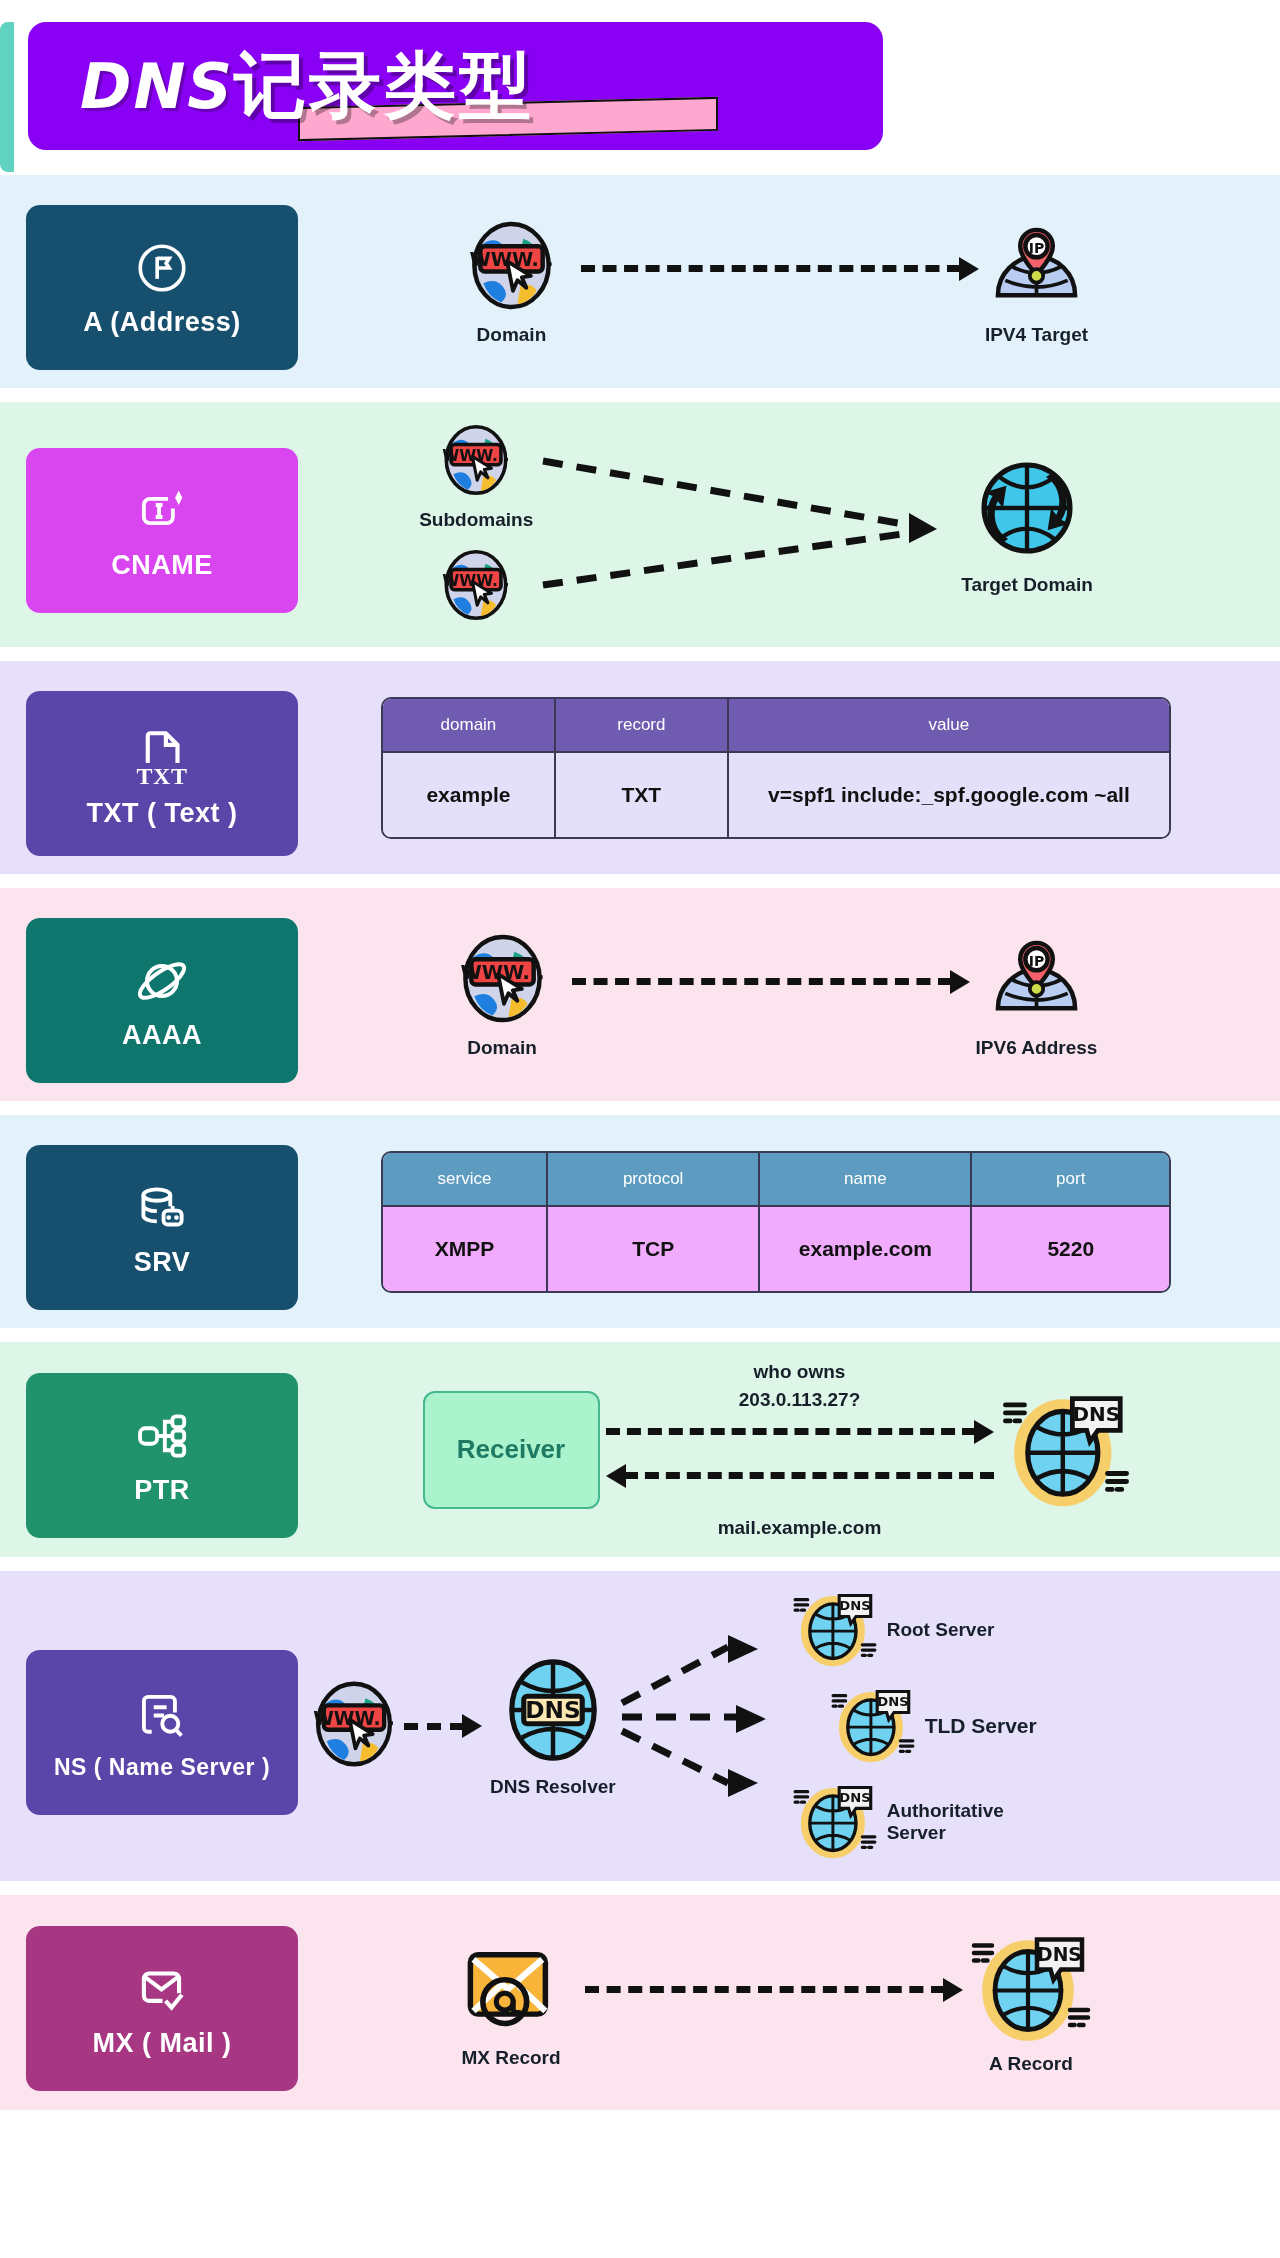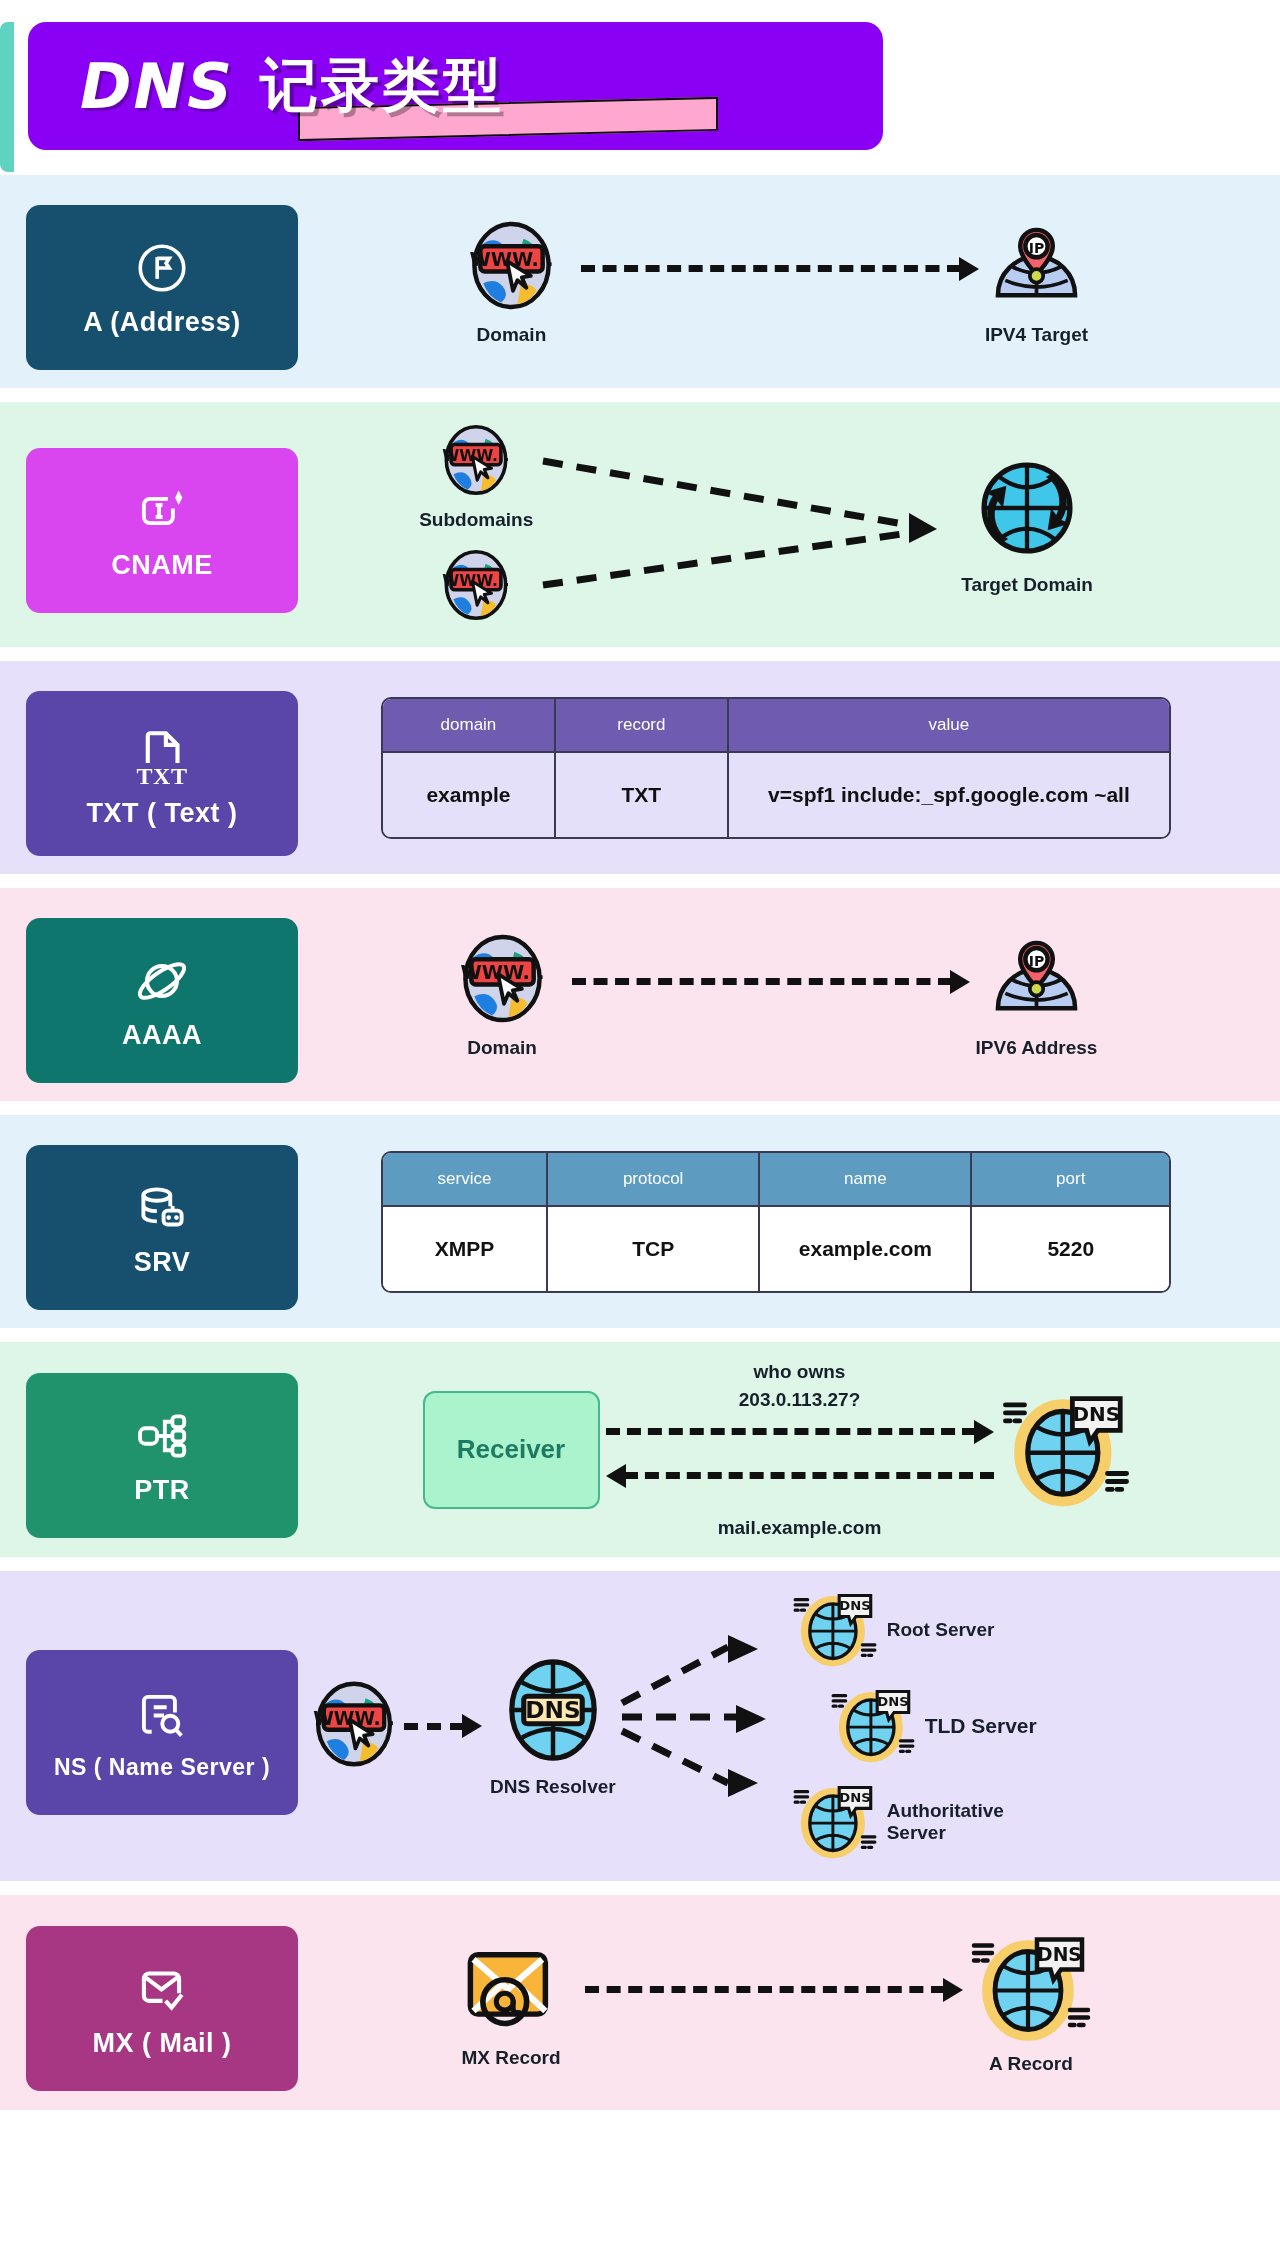--- a/index.html
+++ b/index.html
@@ -46,10 +46,9 @@
   }
   .title-cn {
     position: relative;
-    margin-left: 26px;
     font-family: "DejaVu Sans", sans-serif;
     font-weight: 900;
-    font-size: 58px;
+    font-size: 72px;
     color: #ffffff;
     letter-spacing: 3px;
     text-shadow: 4px 4px 0 rgba(0,0,0,.3);

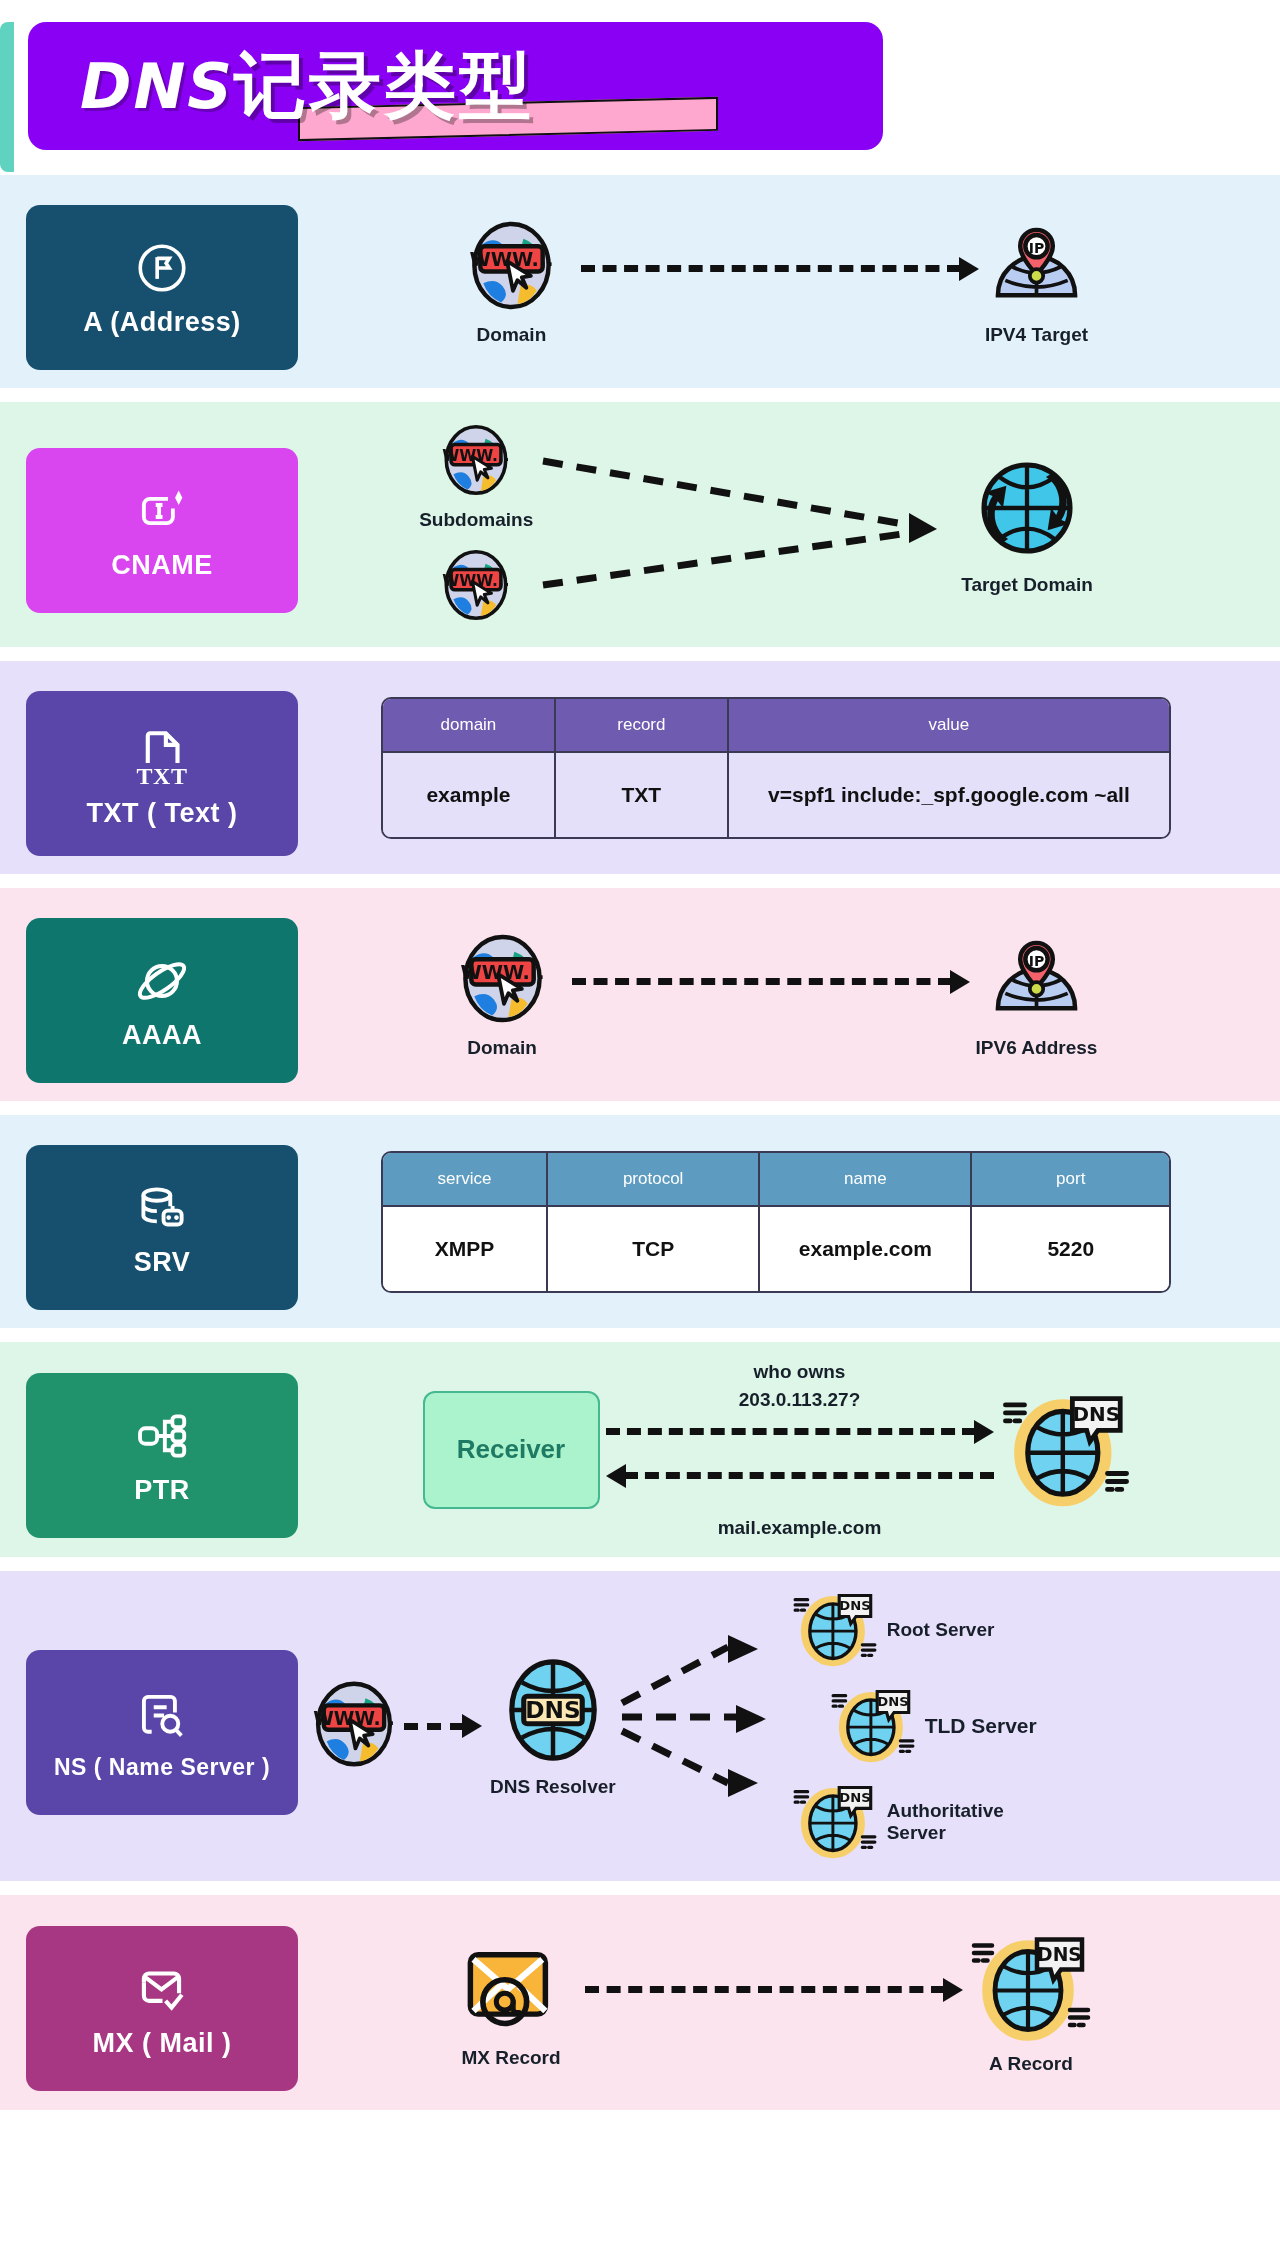--- a/index.html
+++ b/index.html
@@ -167,7 +167,7 @@
   .txt-tbl th { background: #6f5bb0; }
   .txt-tbl td { background: #e5e0fa; }
   .srv-tbl th { background: #5d9cc0; }
-  .srv-tbl td { background: #ffffff; }
+  .srv-tbl td { background: #f0abfc; }
 
   
   .receiver {

